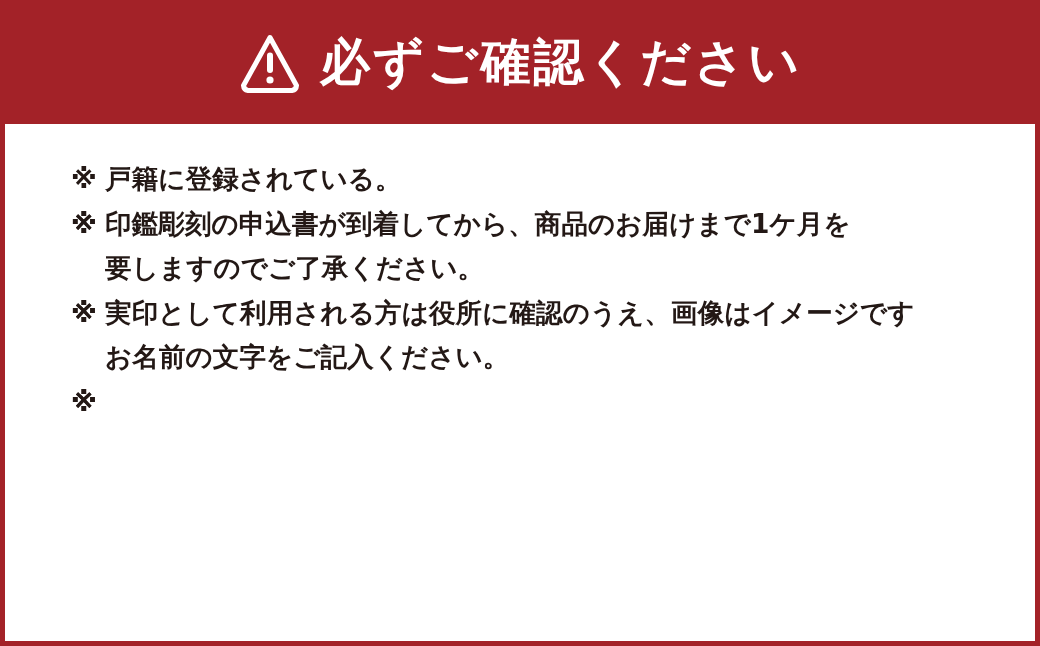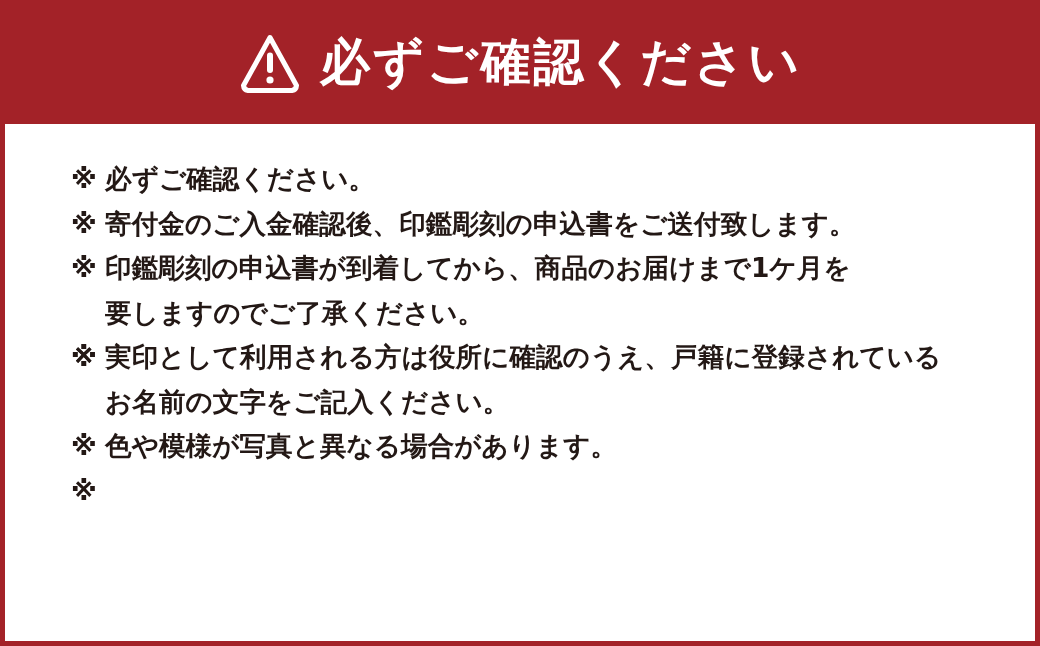--- a/index.html
+++ b/index.html
@@ -106,7 +106,7 @@
 
   <div id="notice-body">
 
-    <p class="notice-item"><span class="bullet-mark">※</span><span>必ずご確認ください。</span></p>
+    <p class="notice-item"><span class="bullet-mark">※</span><span>戸籍に登録されている。</span></p>
 
     <p class="notice-item"><span class="bullet-mark">※</span><span>寄付金のご入金確認後、印鑑彫刻の申込書をご送付致します。</span></p>
 

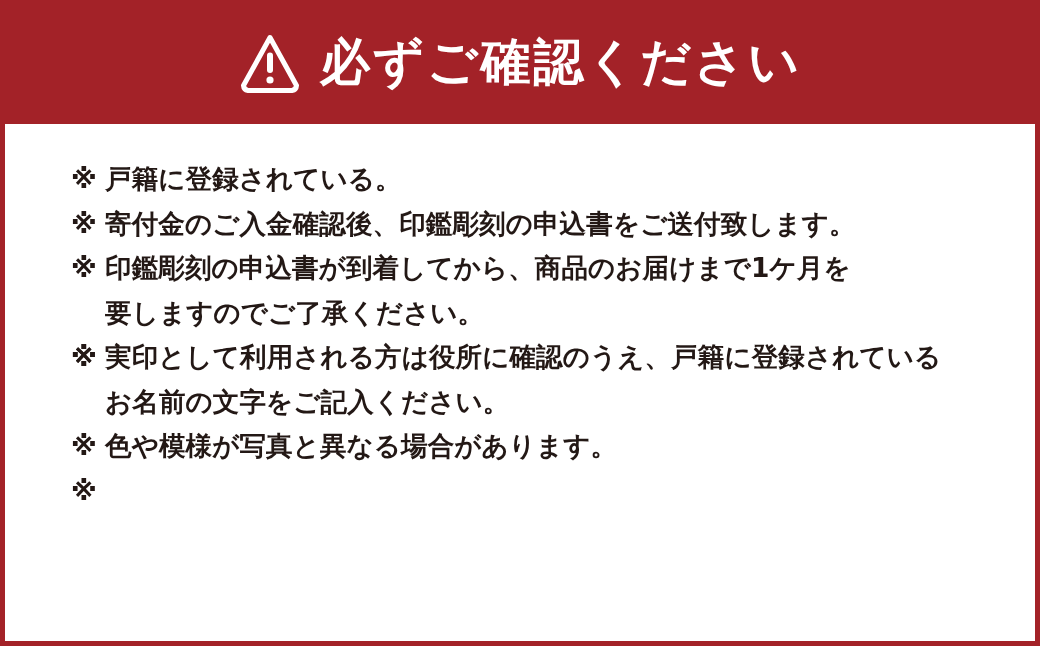--- a/index.html
+++ b/index.html
@@ -108,7 +108,7 @@
 
     <p class="notice-item"><span class="bullet-mark">※</span><span>戸籍に登録されている。</span></p>
 
-    <p class="notice-item"><span class="bullet-mark">※</span><span>寄付金のご入金確認後、印鑑彫刻の申込書をご送付致します。</span></p>
+    <p class="notice-item"><span class="bullet-mark">※</span></p>
 
     <p class="notice-item"><span class="bullet-mark">※</span><span>印鑑彫刻の申込書が到着してから、商品のお届けまで1ケ月を
 要しますのでご了承ください。</span></p>

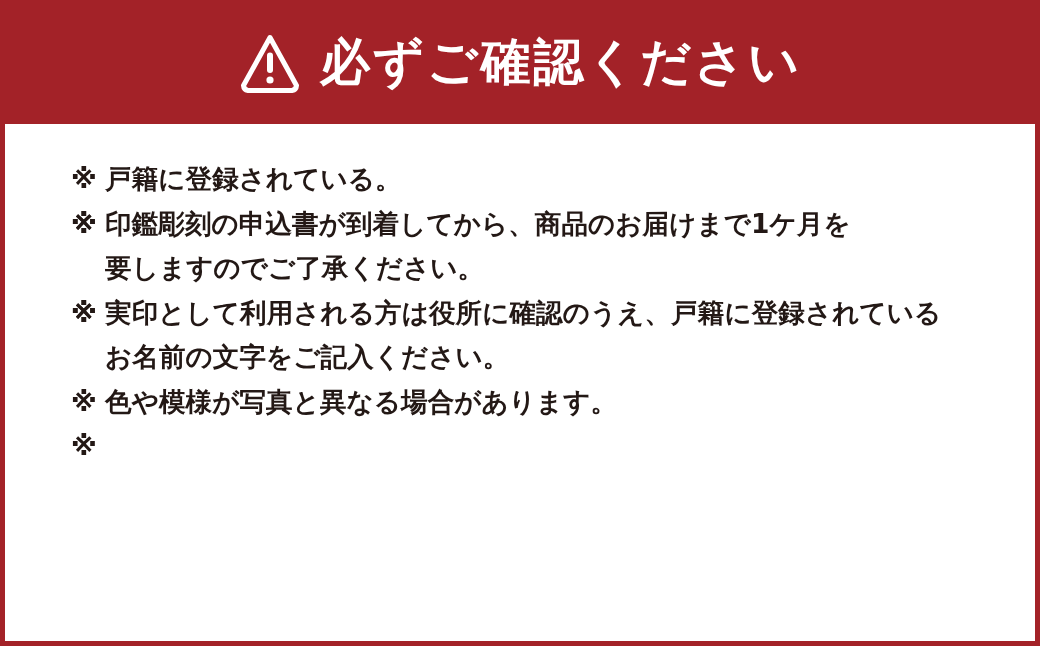--- a/index.html
+++ b/index.html
@@ -115,7 +115,7 @@
 
     <p class="notice-item"><span class="bullet-mark">※</span></p>
 
-    <p class="notice-item"><span class="bullet-mark">※</span><span>実印として利用される方は役所に確認のうえ、戸籍に登録されている
+    <p class="notice-item"><span class="bullet-mark">※</span><span>実印として利用される方は役所に確認のうえ、画像はイメージです
 お名前の文字をご記入ください。</span></p>
 
     <p class="notice-item"><span class="bullet-mark">※</span><span>色や模様が写真と異なる場合があります。</span></p>

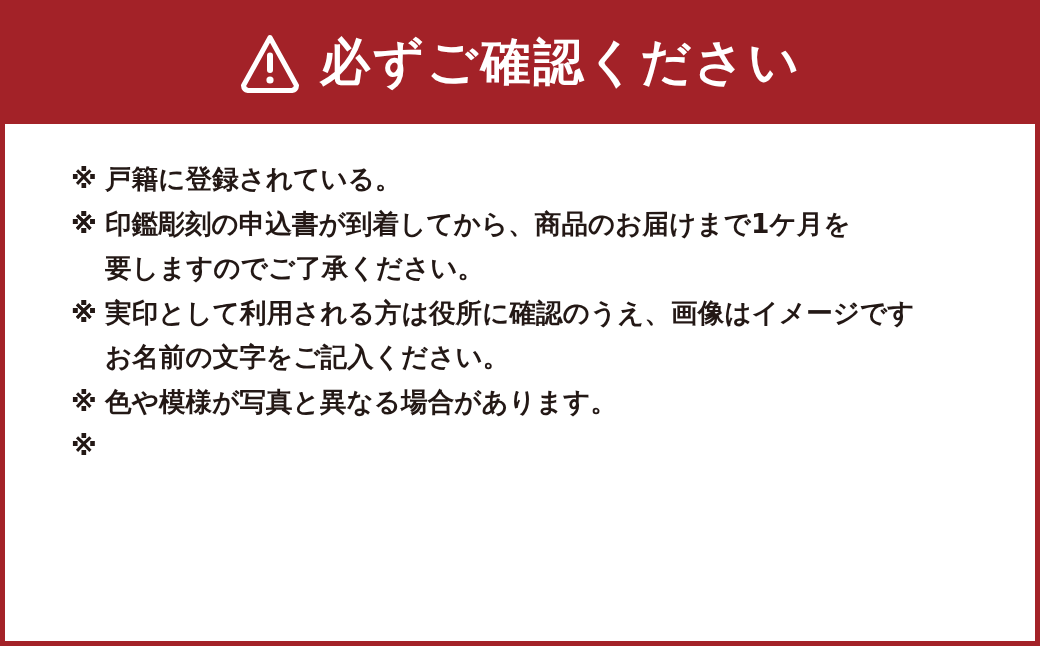--- a/index.html
+++ b/index.html
@@ -118,7 +118,7 @@
     <p class="notice-item"><span class="bullet-mark">※</span><span>実印として利用される方は役所に確認のうえ、画像はイメージです
 お名前の文字をご記入ください。</span></p>
 
-    <p class="notice-item"><span class="bullet-mark">※</span><span>色や模様が写真と異なる場合があります。</span></p>
+    <p class="notice-item"><span class="bullet-mark">※</span></p>
 
     <p class="notice-item"><span class="bullet-mark">※</span></p>
 

